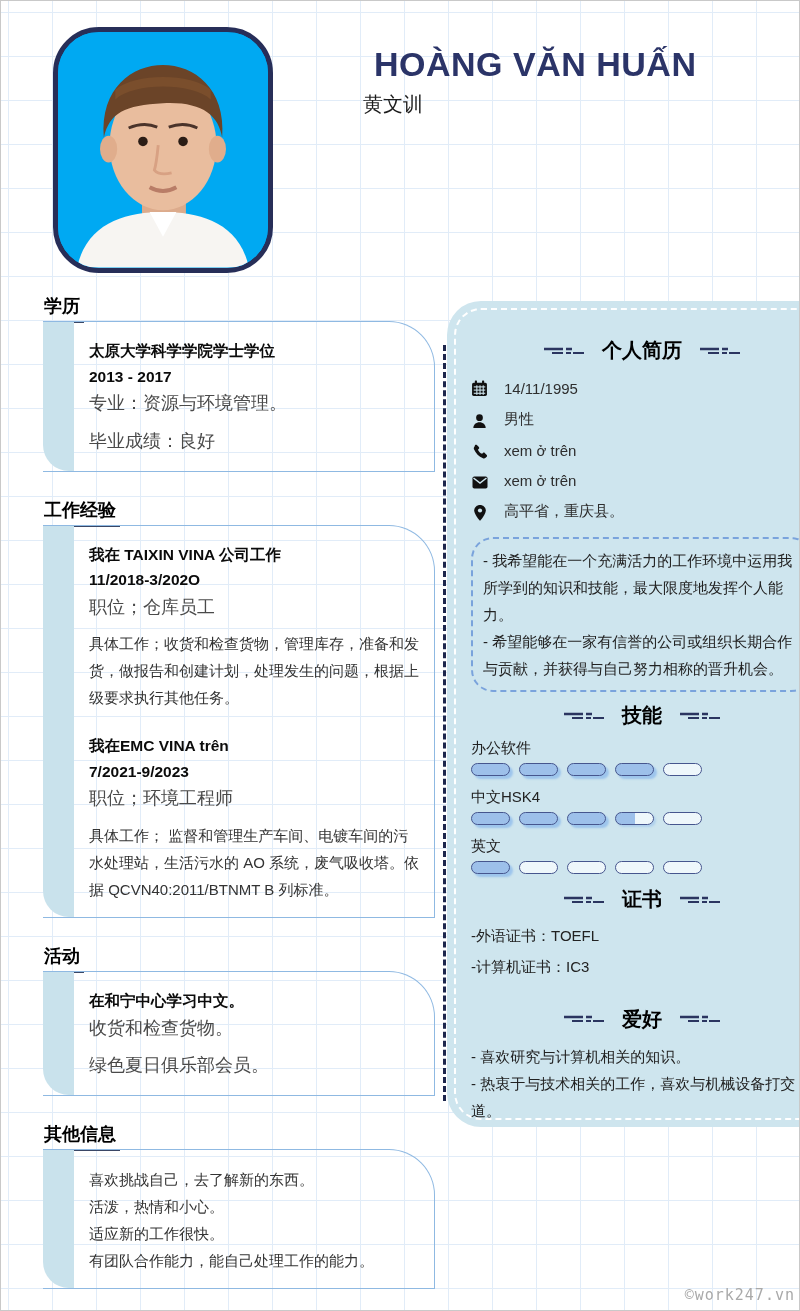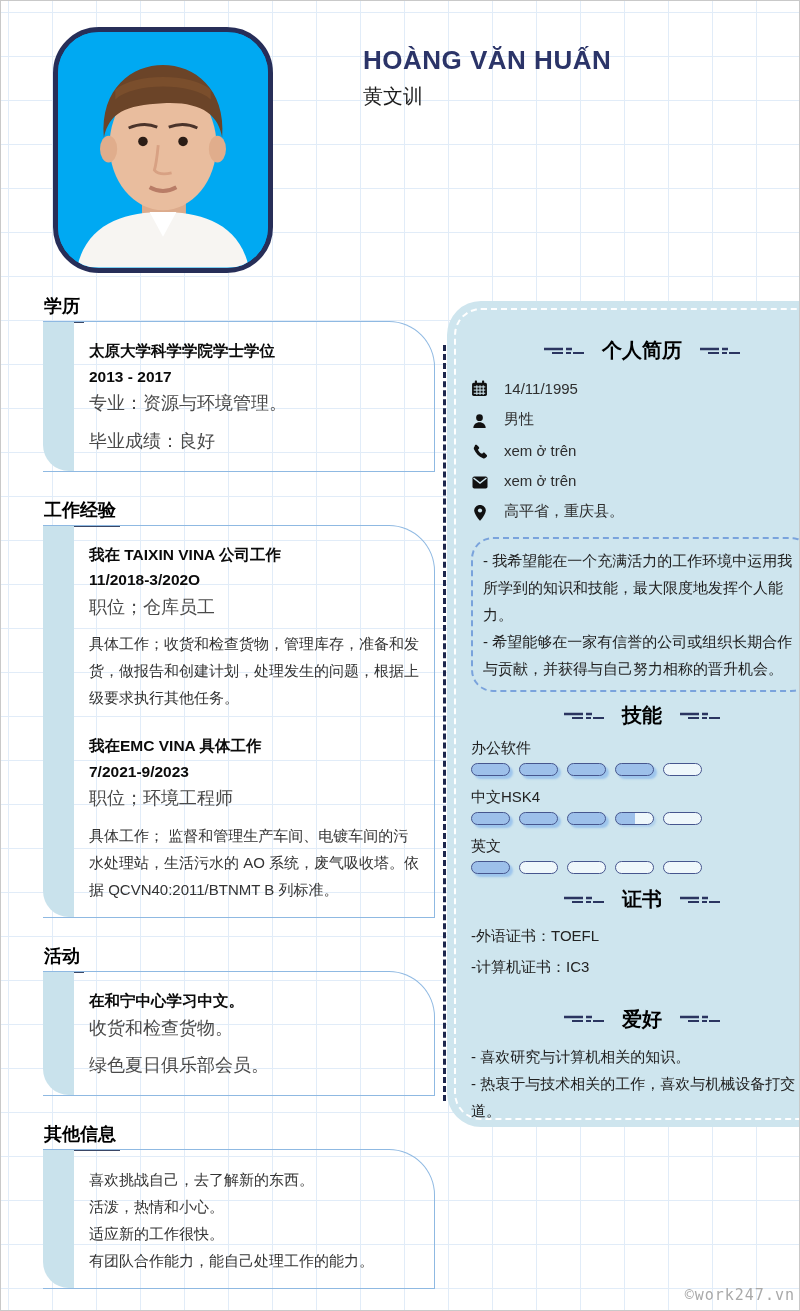--- a/index.html
+++ b/index.html
@@ -24,7 +24,7 @@
   }
   .photo svg { display:block; width:100%; height:100%; }
   .name-block { position:absolute; left:362px; top:44px; }
-  .name { font-size:26px; font-weight:bold; color:#2b3468; letter-spacing:.5px; }
+  .name { font-size:34px; font-weight:bold; color:#2b3468; letter-spacing:.5px;margin-left:11px; }
   .name-cn { font-size:20px; color:#1c1c1c; margin-top:7px; }
 
   

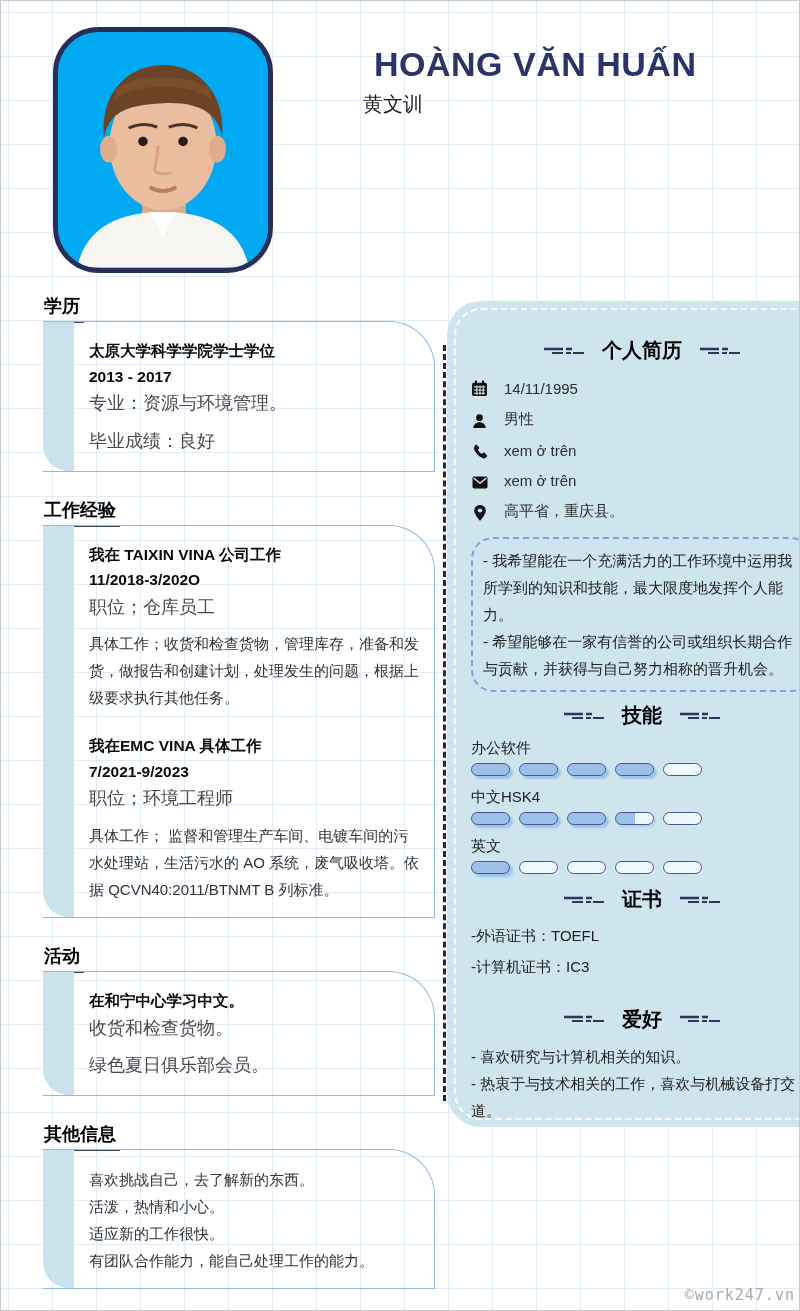--- a/index.html
+++ b/index.html
@@ -140,7 +140,7 @@
           <div class="d-line mt8">具体工作；收货和检查货物，管理库存，准备和发货，做报告和创建计划，处理发生的问题，根据上级要求执行其他任务。</div>
         </div>
         <div class="job">
-          <div class="b-line">我在EMC VINA 具体工作</div>
+          <div class="b-line">我在EMC VINA trên</div>
           <div class="b-line">7/2021-9/2023</div>
           <div class="g-line">职位；环境工程师</div>
           <div class="d-line mt8">具体工作； 监督和管理生产车间、电镀车间的污水处理站，生活污水的 AO 系统，废气吸收塔。依据 QCVN40:2011/BTNMT B 列标准。</div>

